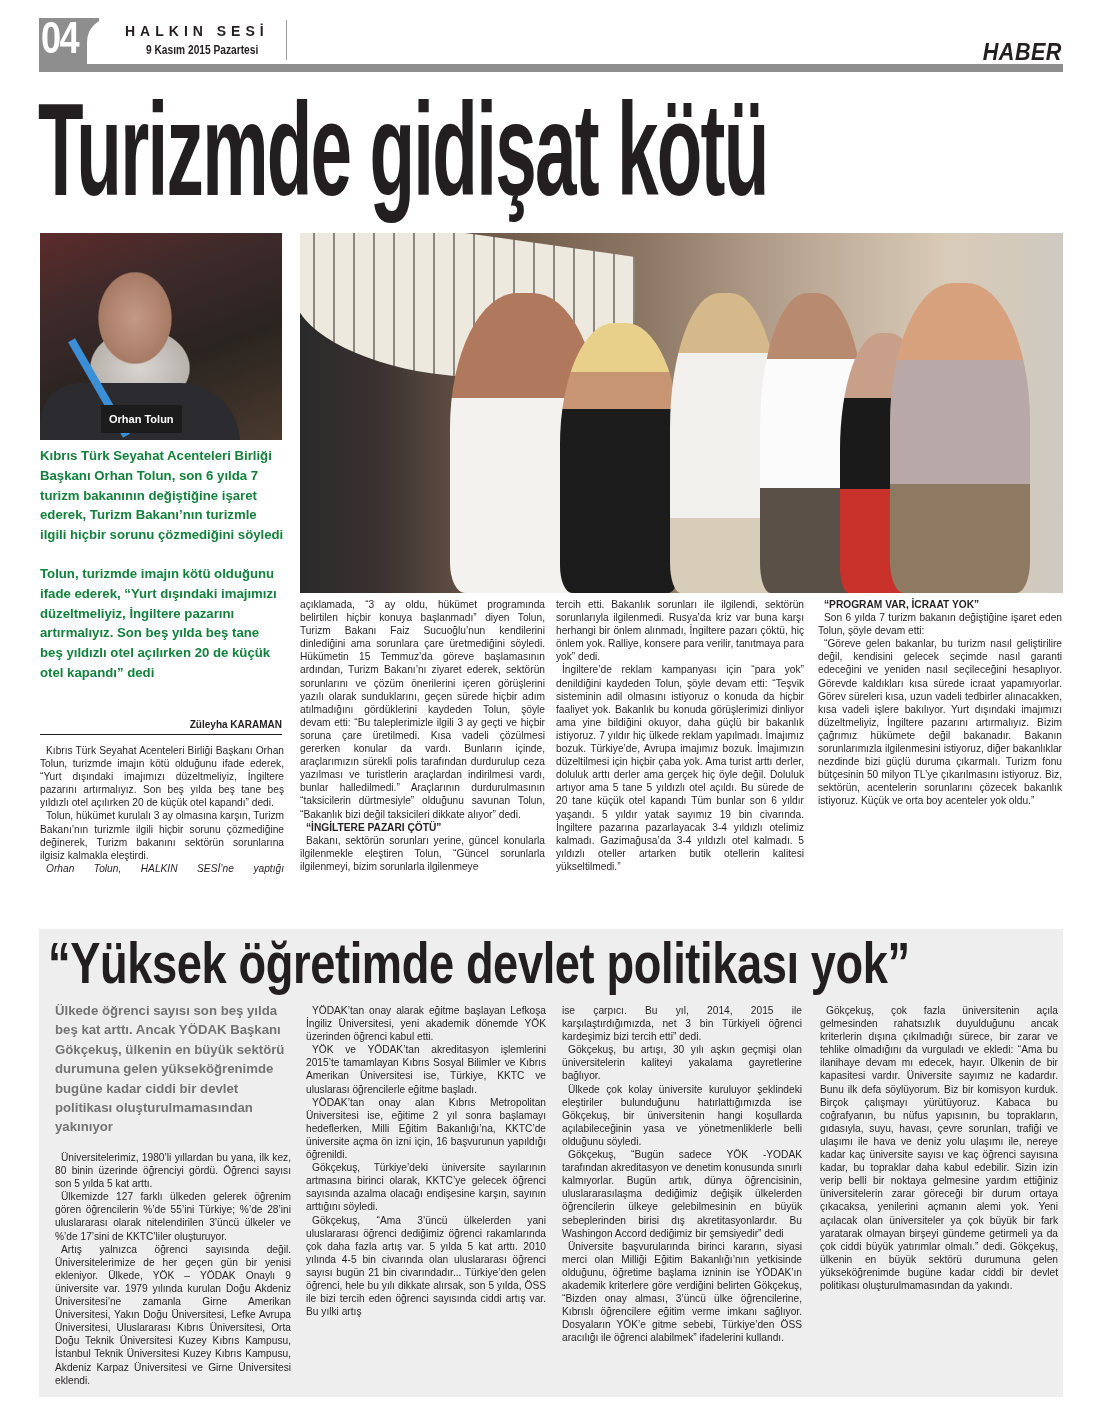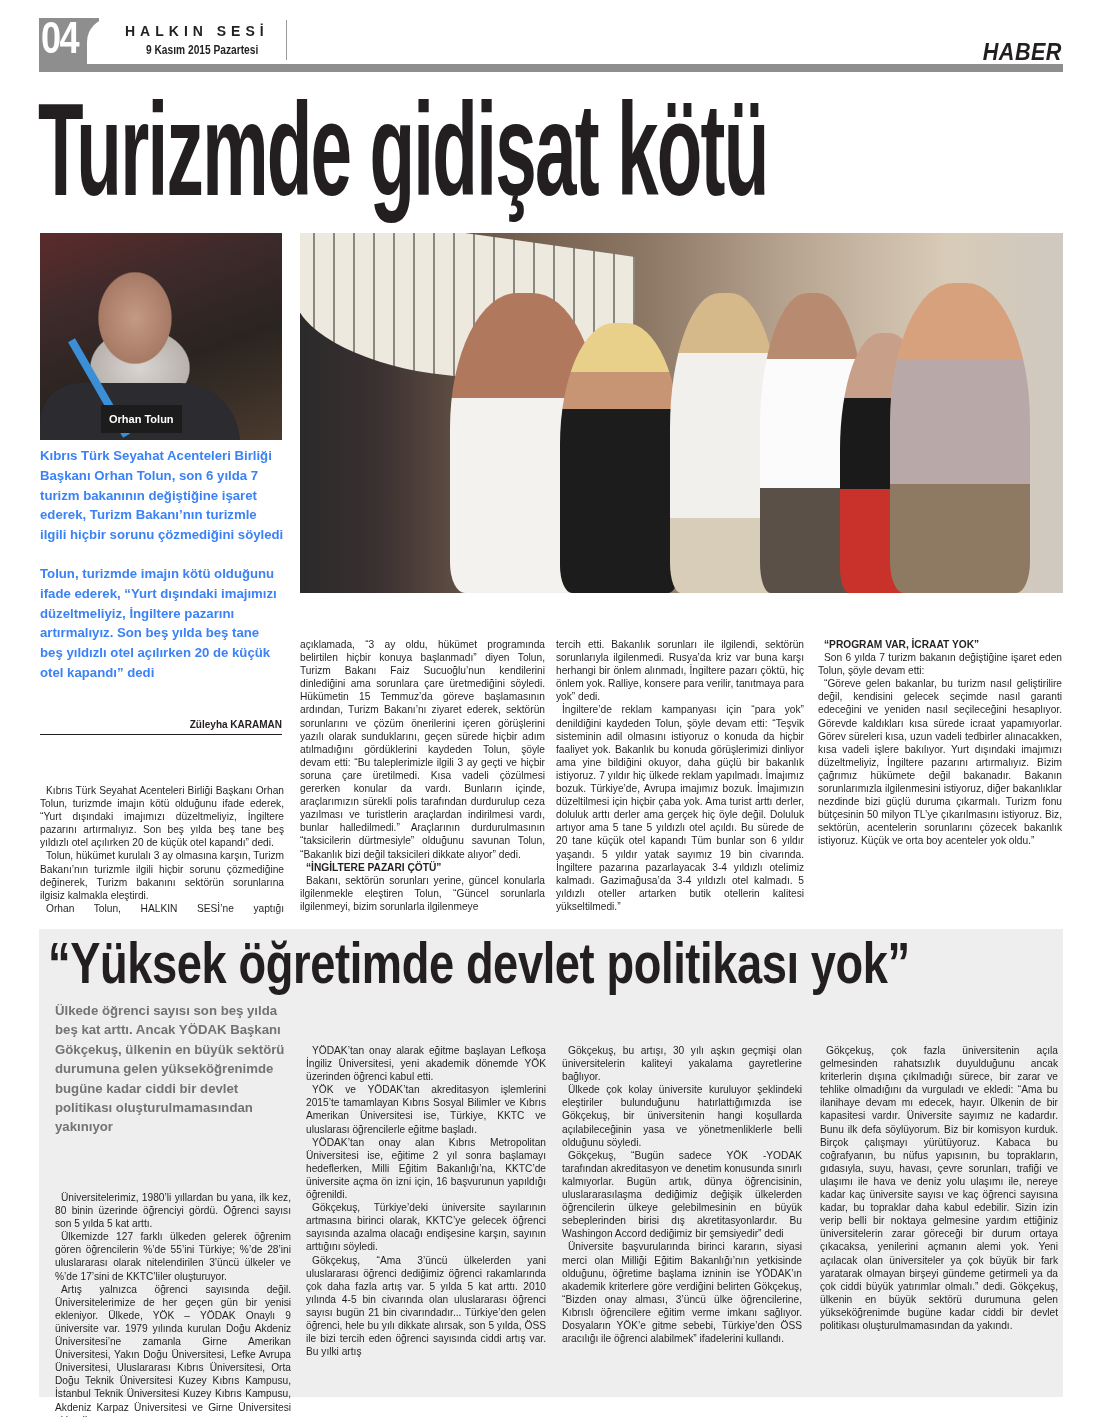--- a/index.html
+++ b/index.html
@@ -36,7 +36,7 @@
   .photo-big .p { position: absolute; border-radius: 45% 45% 10% 10%; }
 
   
-  .lead { position: absolute; left: 40px; top: 446px; width: 244px; font: bold 13.2px/19.8px "Liberation Sans", sans-serif; color: #3b82f6; }
+  .lead { position: absolute; left: 40px; top: 446px; width: 244px; font: bold 13.2px/19.8px "Liberation Sans", sans-serif; color: #15803d; }
   .lead p + p { margin-top: 19px; }
   .byline { position: absolute; left: 40px; top: 718px; width: 242px; text-align: right; font: bold 10px/13px "Liberation Sans", sans-serif; }
   .byline-rule { position: absolute; left: 40px; top: 734px; width: 242px; height: 1px; background: #231f20; }

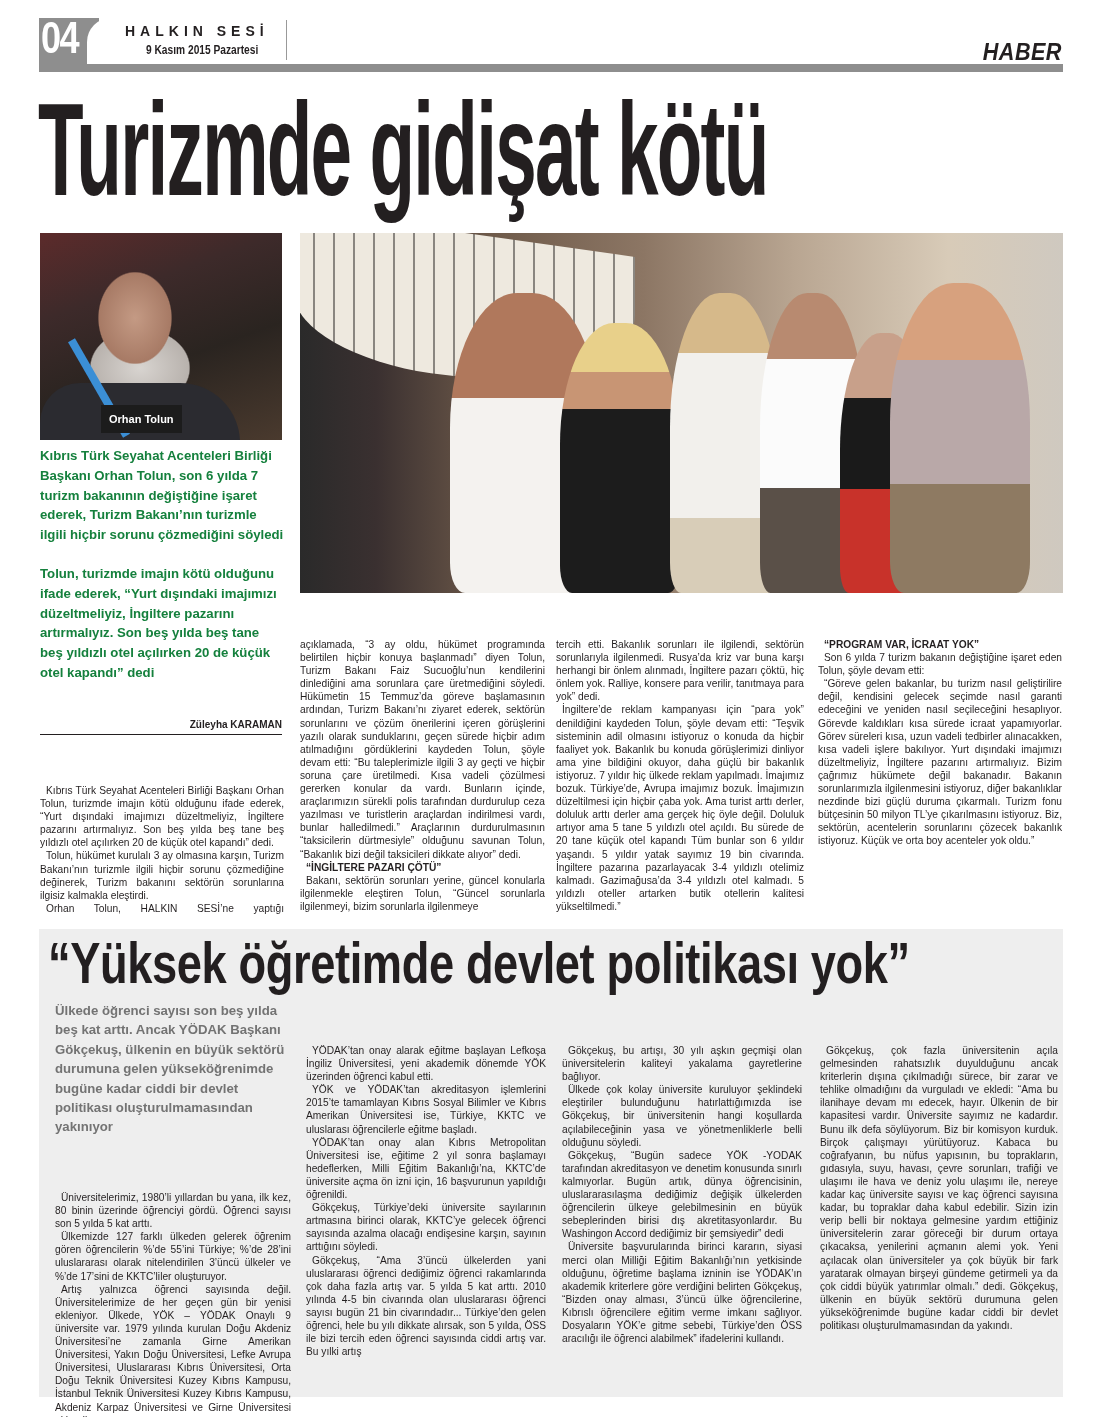--- a/index.html
+++ b/index.html
@@ -42,7 +42,7 @@
   .byline-rule { position: absolute; left: 40px; top: 734px; width: 242px; height: 1px; background: #231f20; }
 
   
-  .col { position: absolute; font: 10.2px/13.1px "Liberation Sans", sans-serif; color: #231f20; text-align: justify; margin-top: 40px; }
+  .col { position: absolute; font: 10.2px/13.1px "Liberation Sans", sans-serif; color: #231f20; text-align: justify; }
   .col p { text-indent: 6px; }
   .col .sub { font-weight: bold; text-indent: 6px; }
   .c1 { left: 40px; top: 744px; width: 244px; }

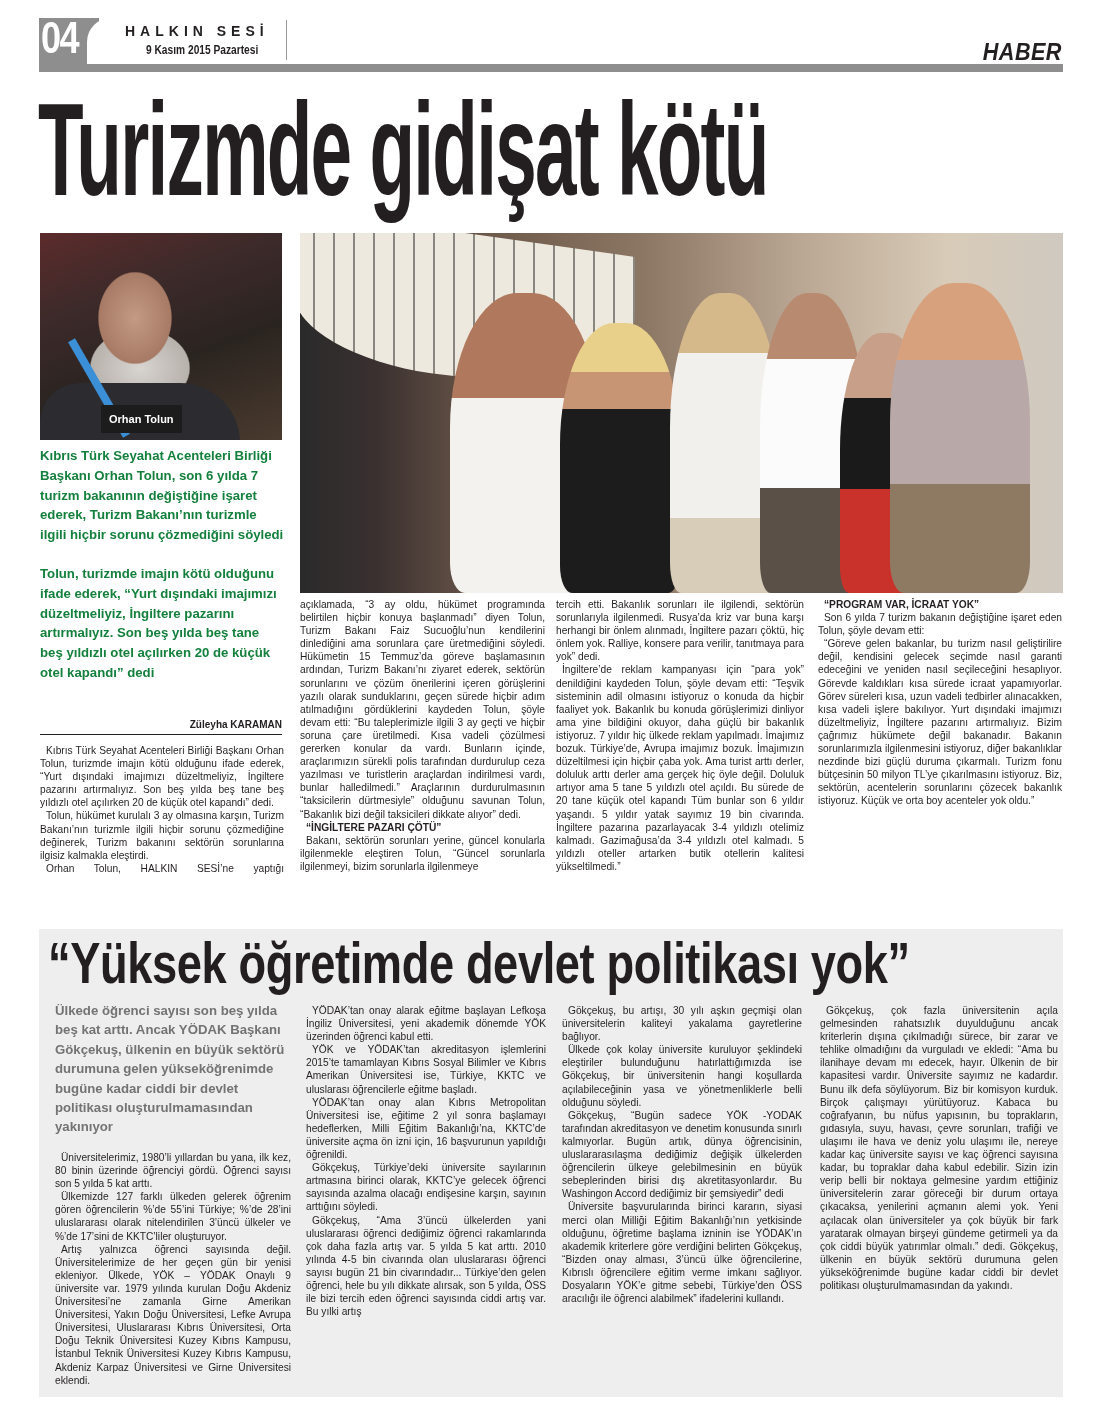--- a/index.html
+++ b/index.html
@@ -99,7 +99,7 @@
 <div class="col c1">
   <p>Kıbrıs Türk Seyahat Acenteleri Birliği Başkanı Orhan Tolun, turizmde imajın kötü olduğunu ifade ederek, “Yurt dışındaki imajımızı düzeltmeliyiz, İngiltere pazarını artırmalıyız. Son beş yılda beş tane beş yıldızlı otel açılırken 20 de küçük otel kapandı” dedi.</p>
   <p>Tolun, hükümet kurulalı 3 ay olmasına karşın, Turizm Bakanı’nın turizmle ilgili hiçbir sorunu çözmediğine değinerek, Turizm bakanını sektörün sorunlarına ilgisiz kalmakla eleştirdi.</p>
-  <p style="text-align-last:justify;">Orhan Tolun, HALKIN SESİ’ne yaptığı</p>
+  <p style="text-align-last:justify;font-style:italic;">Orhan Tolun, HALKIN SESİ’ne yaptığı</p>
 </div>
 <div class="col c2">
   <p style="text-indent:0">açıklamada, “3 ay oldu, hükümet programında belirtilen hiçbir konuya başlanmadı” diyen Tolun, Turizm Bakanı Faiz Sucuoğlu’nun kendilerini dinlediğini ama sorunlara çare üretmediğini söyledi. Hükümetin 15 Temmuz’da göreve başlamasının ardından, Turizm Bakanı’nı ziyaret ederek, sektörün sorunlarını ve çözüm önerilerini içeren görüşlerini yazılı olarak sunduklarını, geçen sürede hiçbir adım atılmadığını gördüklerini kaydeden Tolun, şöyle devam etti: “Bu taleplerimizle ilgili 3 ay geçti ve hiçbir soruna çare üretilmedi. Kısa vadeli çözülmesi gererken konular da vardı. Bunların içinde, araçlarımızın sürekli polis tarafından durdurulup ceza yazılması ve turistlerin araçlardan indirilmesi vardı, bunlar halledilmedi.” Araçlarının durdurulmasının “taksicilerin dürtmesiyle” olduğunu savunan Tolun, “Bakanlık bizi değil taksicileri dikkate alıyor” dedi.</p>

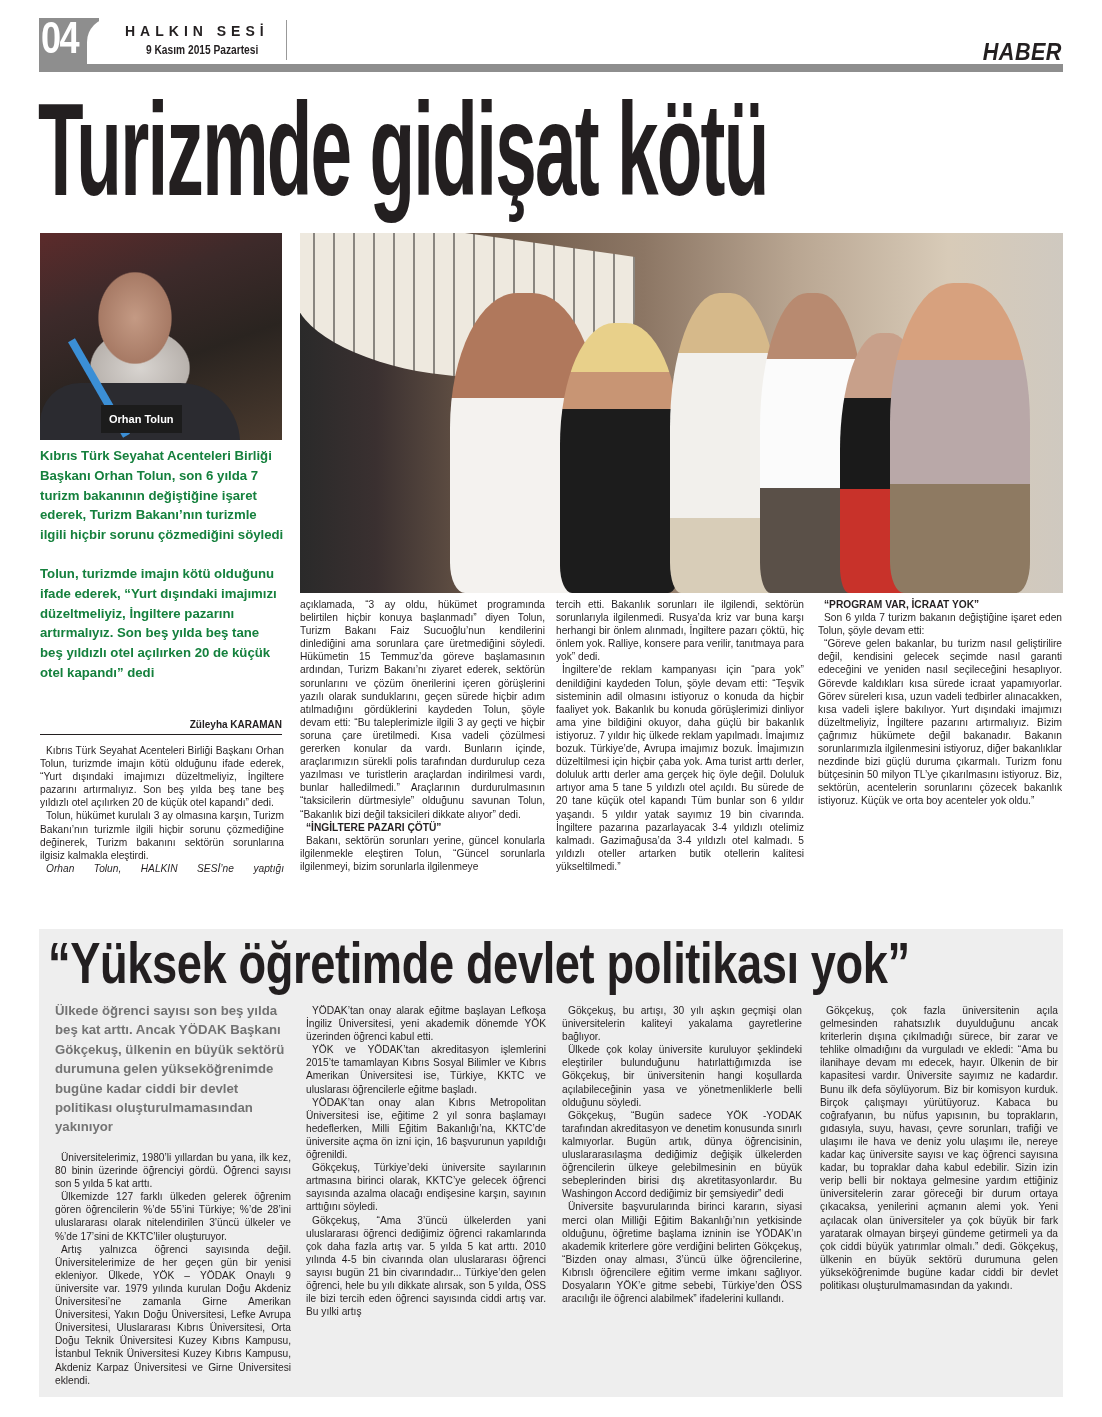--- a/index.html
+++ b/index.html
@@ -133,6 +133,7 @@
   <p>Gökçekuş, “Ama 3’üncü ülkelerden yani uluslararası öğrenci dediğimiz öğrenci rakamlarında çok daha fazla artış var. 5 yılda 5 kat arttı. 2010 yılında 4-5 bin civarında olan uluslararası öğrenci sayısı bugün 21 bin civarındadır... Türkiye’den gelen öğrenci, hele bu yılı dikkate alırsak, son 5 yılda, ÖSS ile bizi tercih eden öğrenci sayısında ciddi artış var. Bu yılki artış</p>
 </div>
 <div class="col d3">
+  <p style="text-indent:0">ise çarpıcı. Bu yıl, 2014, 2015 ile karşılaştırdığımızda, net 3 bin Türkiyeli öğrenci kardeşimiz bizi tercih etti” dedi.</p>
   <p>Gökçekuş, bu artışı, 30 yılı aşkın geçmişi olan üniversitelerin kaliteyi yakalama gayretlerine bağlıyor.</p>
   <p>Ülkede çok kolay üniversite kuruluyor şeklindeki eleştiriler bulunduğunu hatırlattığımızda ise Gökçekuş, bir üniversitenin hangi koşullarda açılabileceğinin yasa ve yönetmenliklerle belli olduğunu söyledi.</p>
   <p>Gökçekuş, “Bugün sadece YÖK -YODAK tarafından akreditasyon ve denetim konusunda sınırlı kalmıyorlar. Bugün artık, dünya öğrencisinin, uluslararasılaşma dediğimiz değişik ülkelerden öğrencilerin ülkeye gelebilmesinin en büyük sebeplerinden birisi dış akretitasyonlardır. Bu Washingon Accord dediğimiz bir şemsiyedir” dedi</p>

